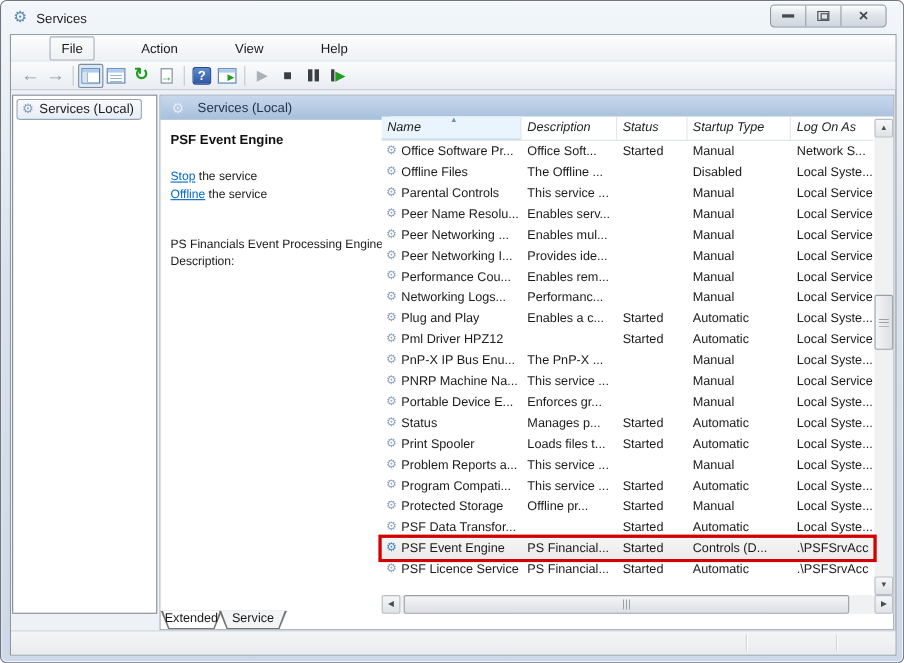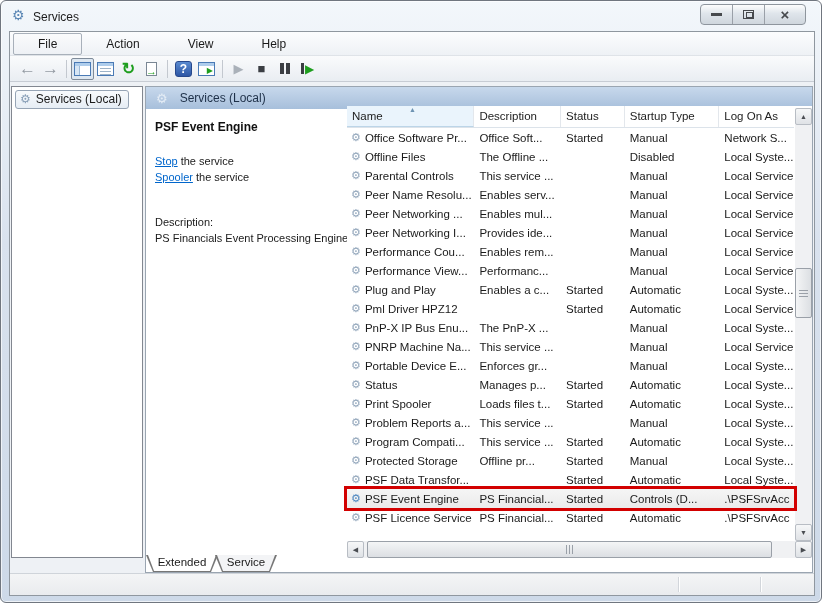--- a/index.html
+++ b/index.html
@@ -32,7 +32,7 @@
   .menubar { position:absolute; left:0; top:0; right:0; height:24px;
     background:linear-gradient(#fcfdfe,#eef1f5); border-bottom:1px solid #dfe3e8;
     display:flex; align-items:center; padding-left:3px; }
-  .menu-item { padding:3px 24px; border-radius:2px; }
+  .menu-item { padding:3px 10px; border-radius:2px;margin-left:32px; }
   .menu-item.framed { border:1px solid #a8b0ba; background:linear-gradient(#fafbfc,#eef1f5); }
 
   .toolbar { position:absolute; left:0; top:24px; right:0; height:26px;

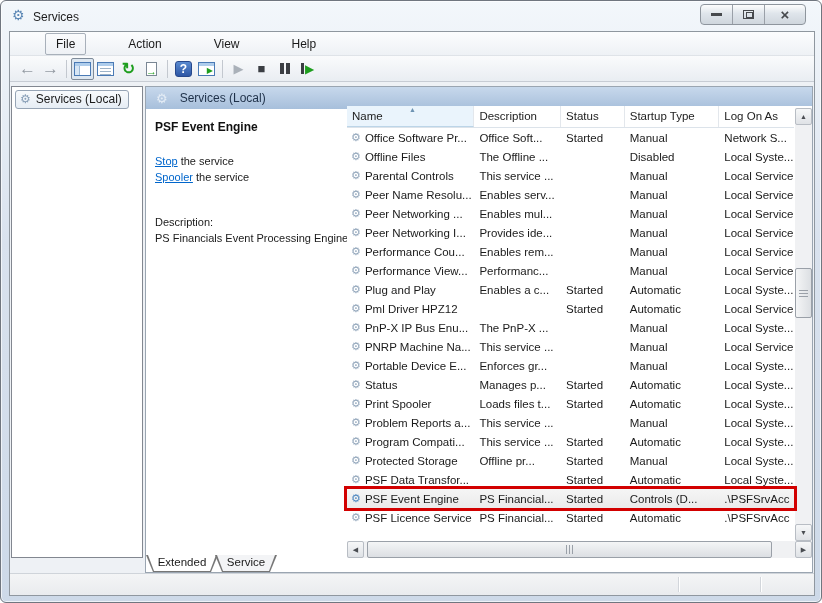--- a/index.html
+++ b/index.html
@@ -90,7 +90,7 @@
   .list-header { position:absolute; left:0; top:0; width:447px; height:22px; display:flex;
     border-bottom:1px solid #dce3ea; }
   .hcell { padding:4px 0 0 5px; border-right:1px solid #e3e7ec; color:#222; font-size:11.5px;
-    white-space:nowrap; overflow:hidden; position:relative; }
+    white-space:nowrap; overflow:hidden; position:relative;font-style:italic; }
   .hcell.sorted { background:#eaf4fc; border-bottom:1px solid #bcd5e8; }
   .sort-arrow { position:absolute; top:0px; left:62px; font-size:7px; color:#6d93b2; line-height:1; }
   .c-name{width:128px;} .c-desc{width:87px;} .c-status{width:64px;} .c-startup{width:95px;} .c-logon{width:75px; border-right:none;}

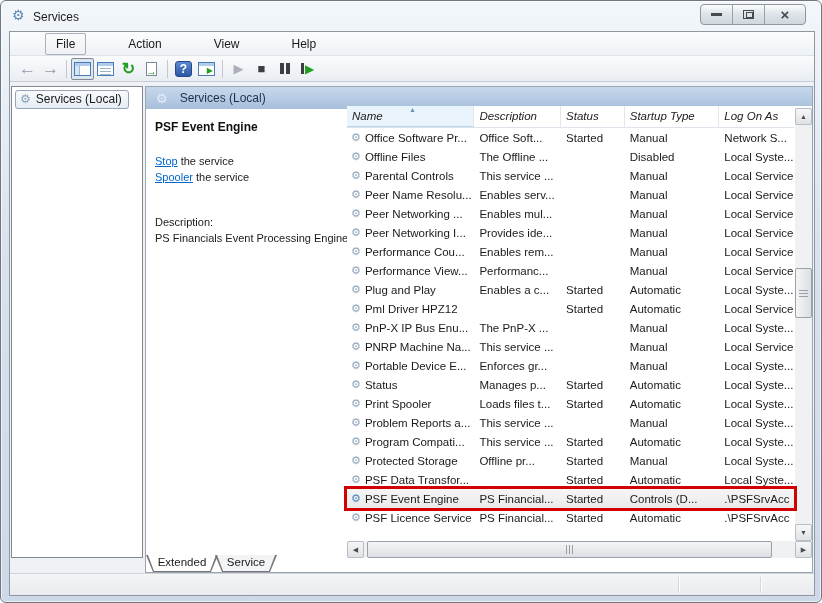--- a/index.html
+++ b/index.html
@@ -245,7 +245,7 @@
           <div class="detail-title">PSF Event Engine</div>
           <div class="detail-links">
             <div><span class="link">Stop</span><span> the service</span></div>
-            <div><span class="link">Spooler</span><span> the service</span></div>
+            <div><span class="link">Offline</span><span> the service</span></div>
           </div>
           <div class="detail-desc">
             <div>Description:</div>

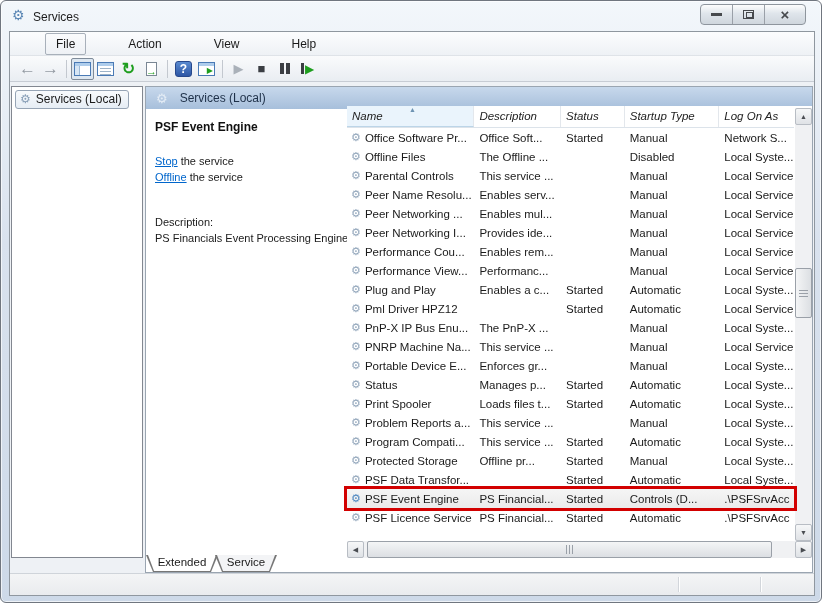--- a/index.html
+++ b/index.html
@@ -248,8 +248,8 @@
             <div><span class="link">Offline</span><span> the service</span></div>
           </div>
           <div class="detail-desc">
+            <div>PS Financials Event Processing Engine</div>
             <div>Description:</div>
-            <div>PS Financials Event Processing Engine</div>
           </div>
         </div>
 

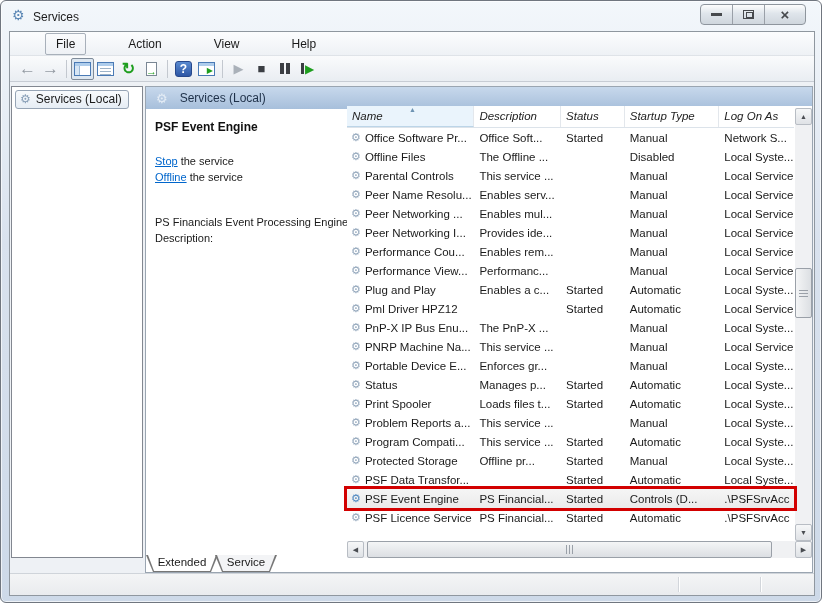--- a/index.html
+++ b/index.html
@@ -336,7 +336,7 @@
               <div class="row">
     <div class="cell name-cell c-name">
                   <span class="row-gear">⚙</span>
-                  <span>Performance View...</span>
+                  <span>Networking Logs...</span>
                 </div>
     <div class="cell c-desc">Performanc...</div>
     <div class="cell c-status"></div>

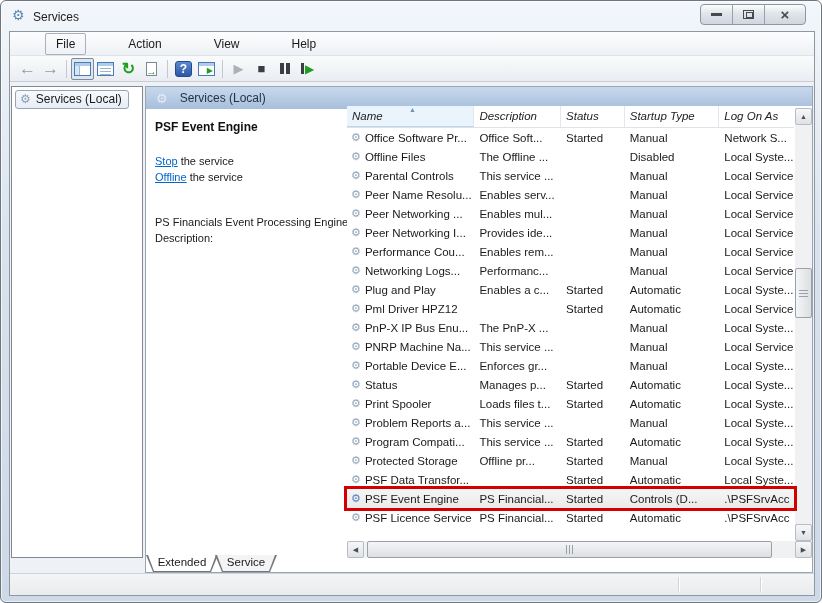--- a/index.html
+++ b/index.html
@@ -493,7 +493,7 @@
         </div>
 
         <div class="tabs">
-          <div class="tab" style="width:72px">
+          <div class="tab" style="width:56px">
             <div class="shape"></div>
               <div class="inner"></div>
             <div class="tlabel">Extended</div>

